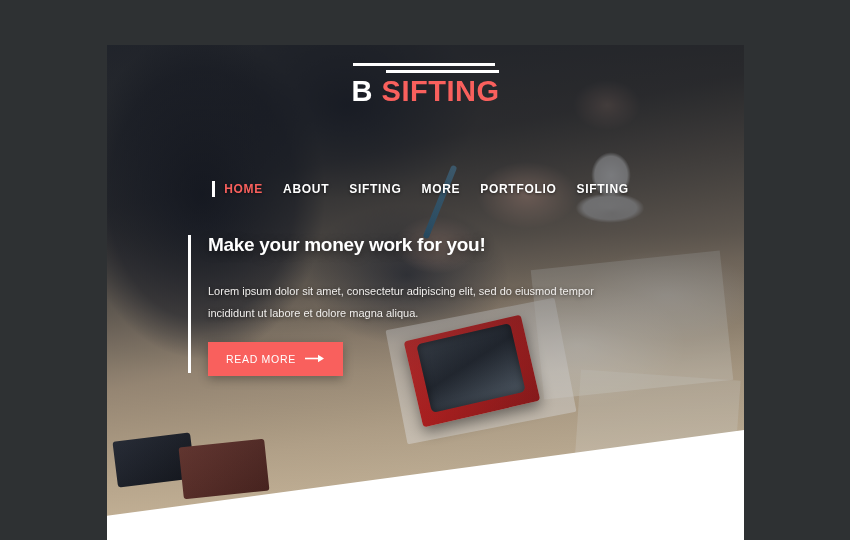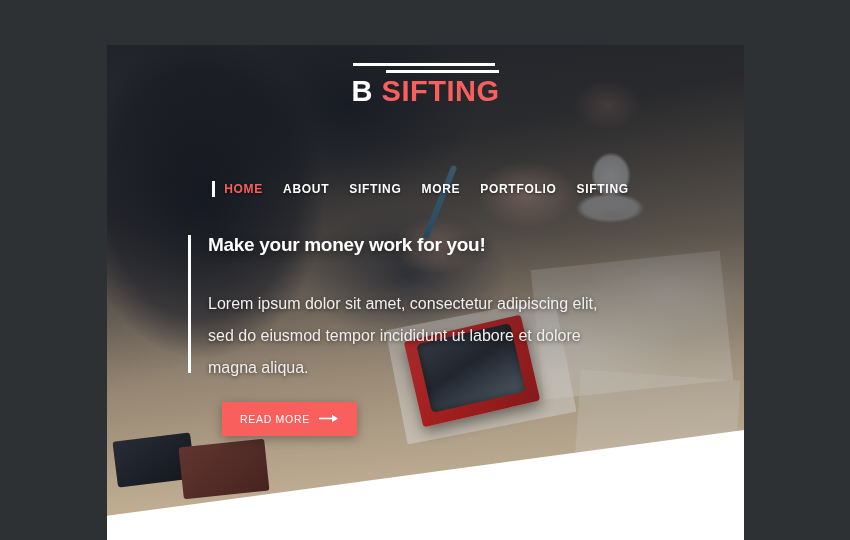--- a/index.html
+++ b/index.html
@@ -169,8 +169,8 @@
     white-space:nowrap;
   }
   .hero-sub {
-    color:#f0eeec; font-size:16px; line-height:2.0;
-    margin-top:32px; max-width:400px;
+    color:#f0eeec; font-size:11px; line-height:2.0;
+    margin-top:24px; max-width:400px;
     text-shadow:0 1px 4px rgba(0,0,0,.6);
   }
   .read-more-btn {

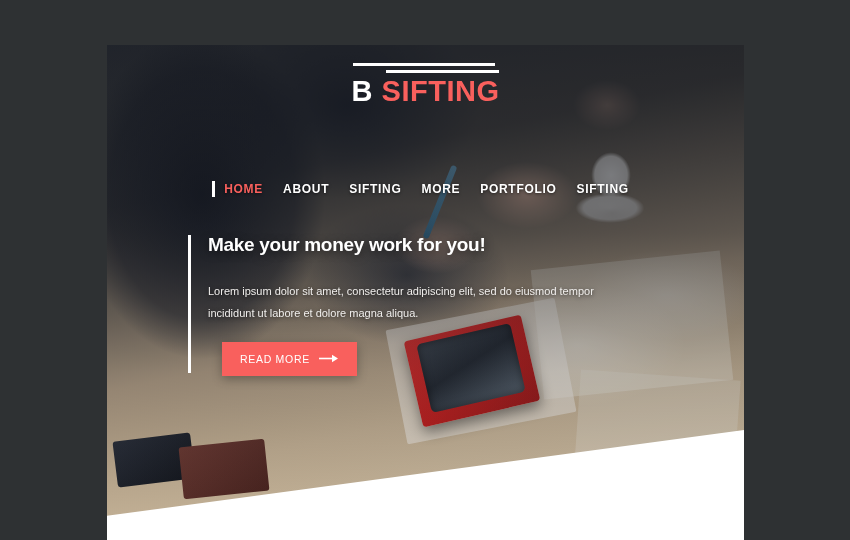--- a/index.html
+++ b/index.html
@@ -181,7 +181,6 @@
     font-size:10.5px; font-weight:normal; letter-spacing:.7px;
     padding:11px 18px; cursor:pointer;
     box-shadow:0 3px 10px rgba(0,0,0,.3);
-    margin-left:14px;
   }
   .arrow-ico { display:inline-block; line-height:1; }
   .arrow-ico svg { display:block; }

